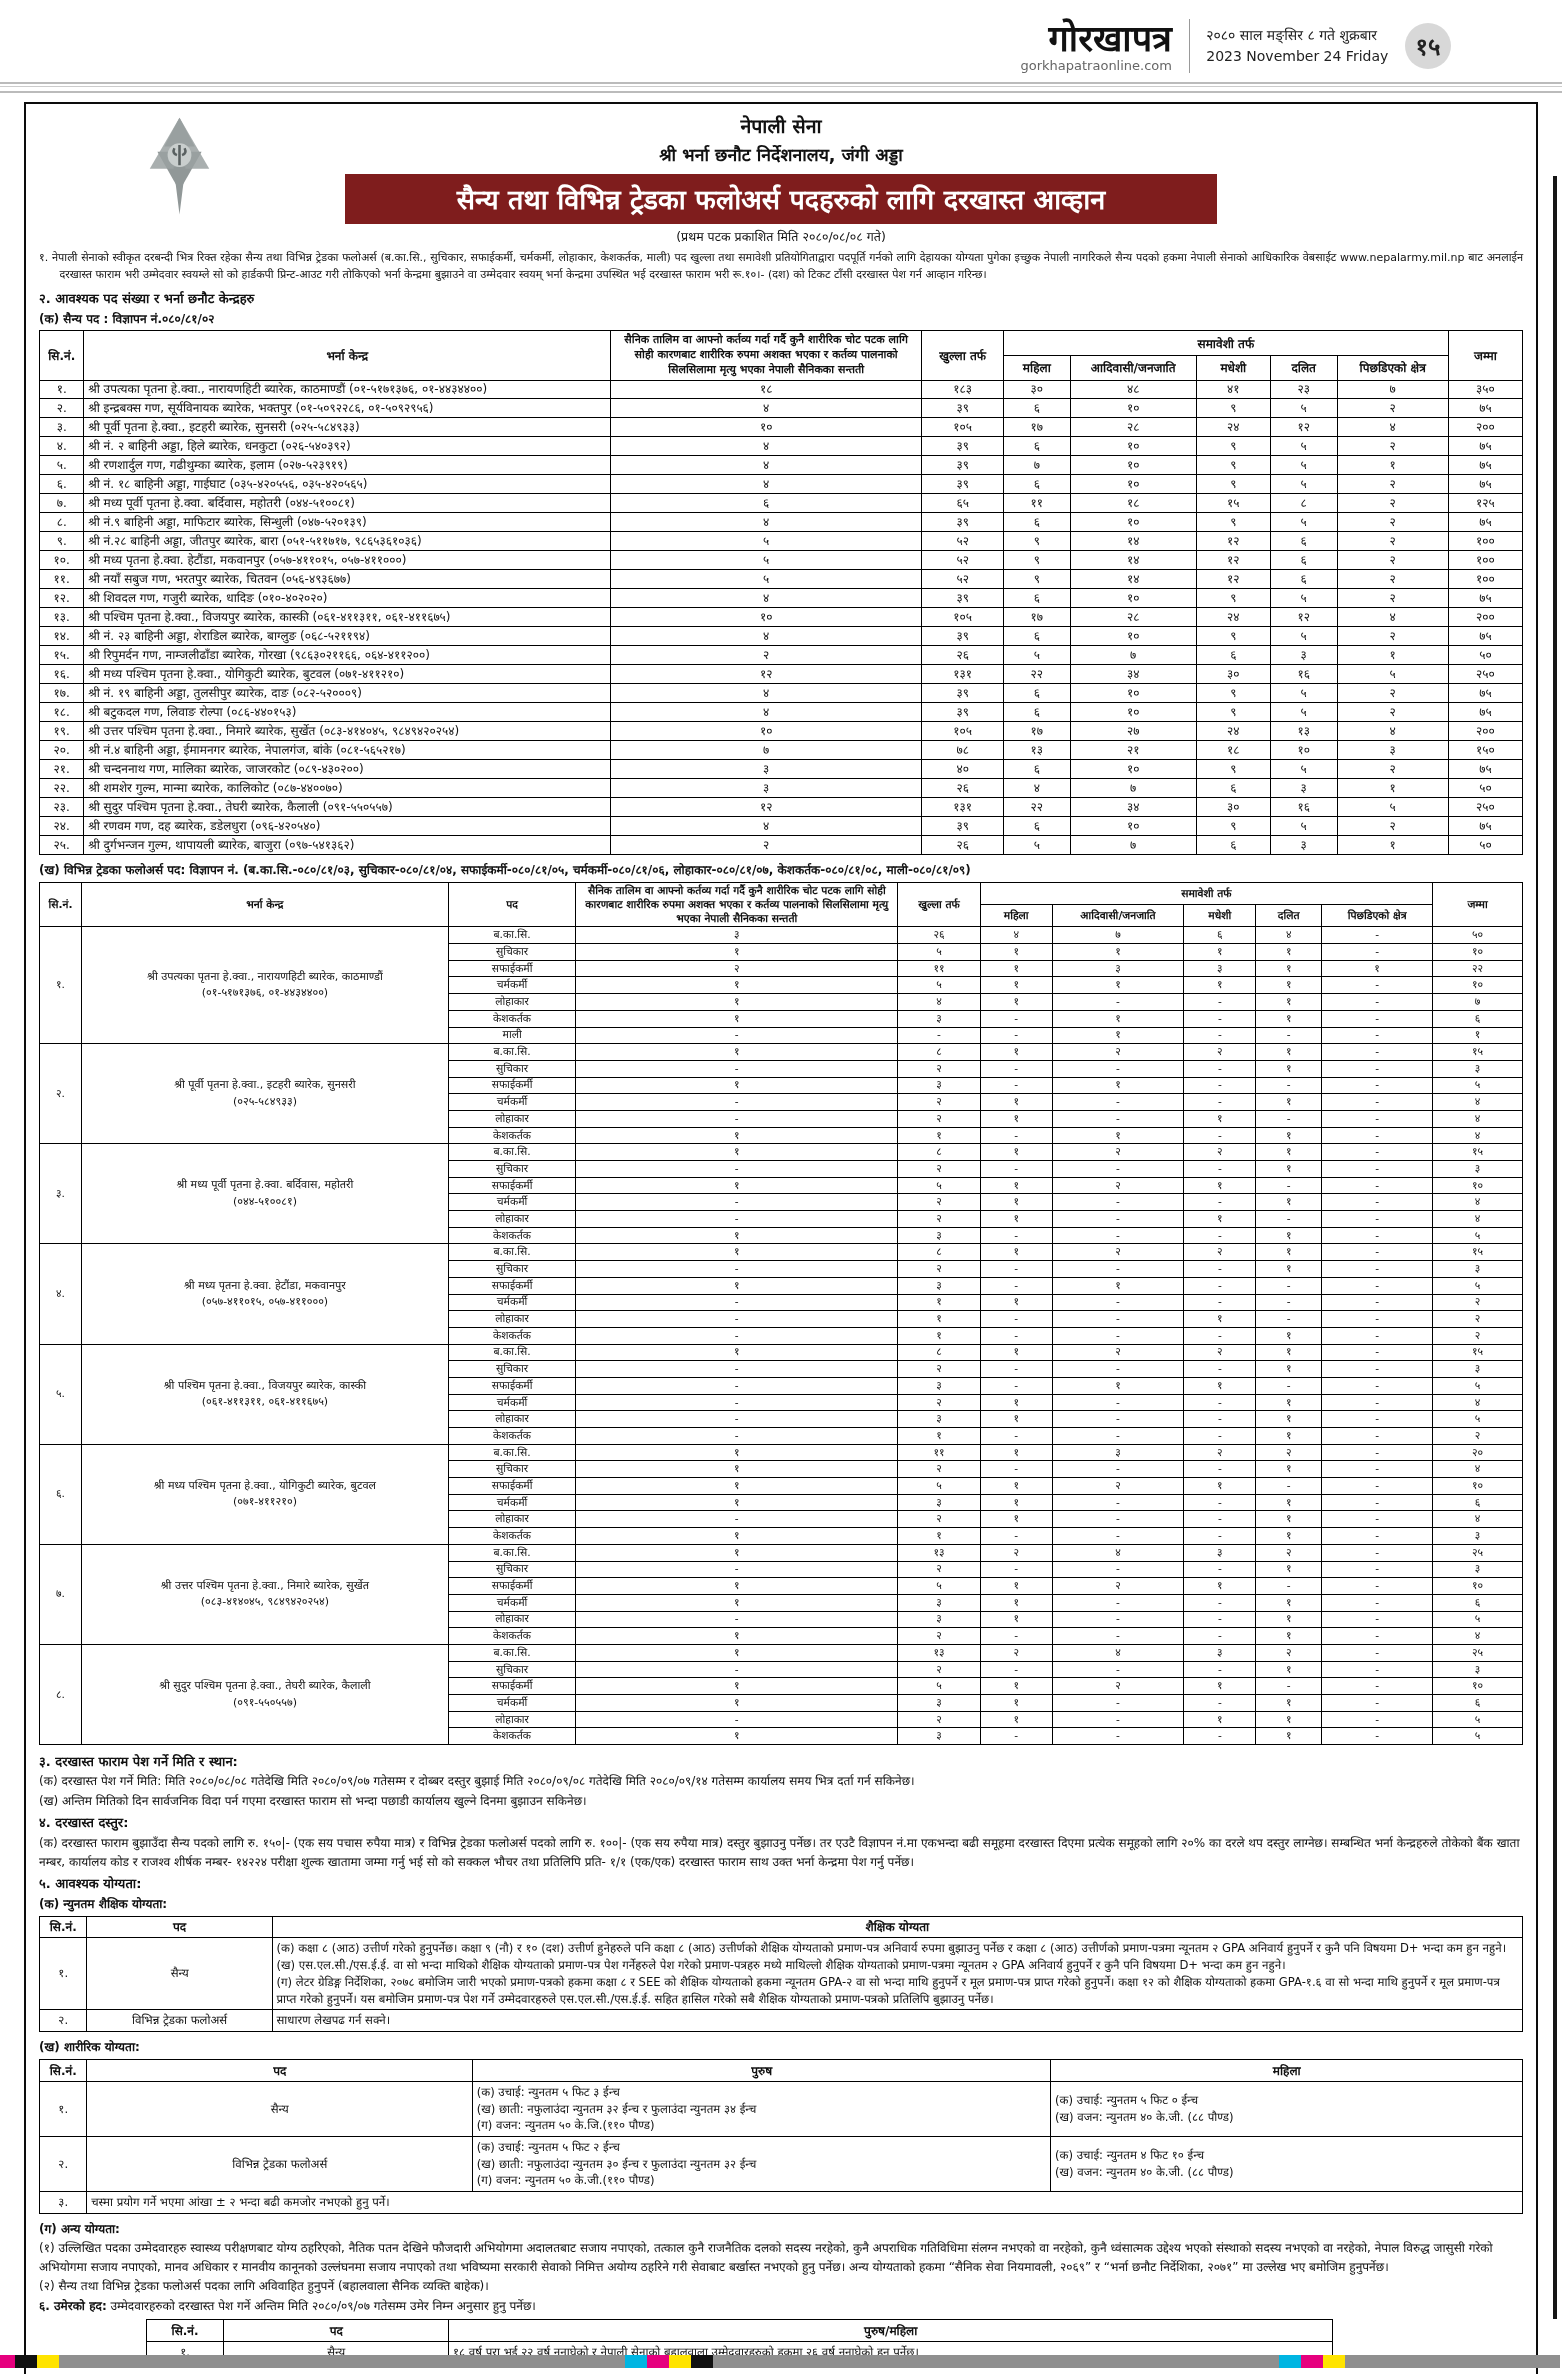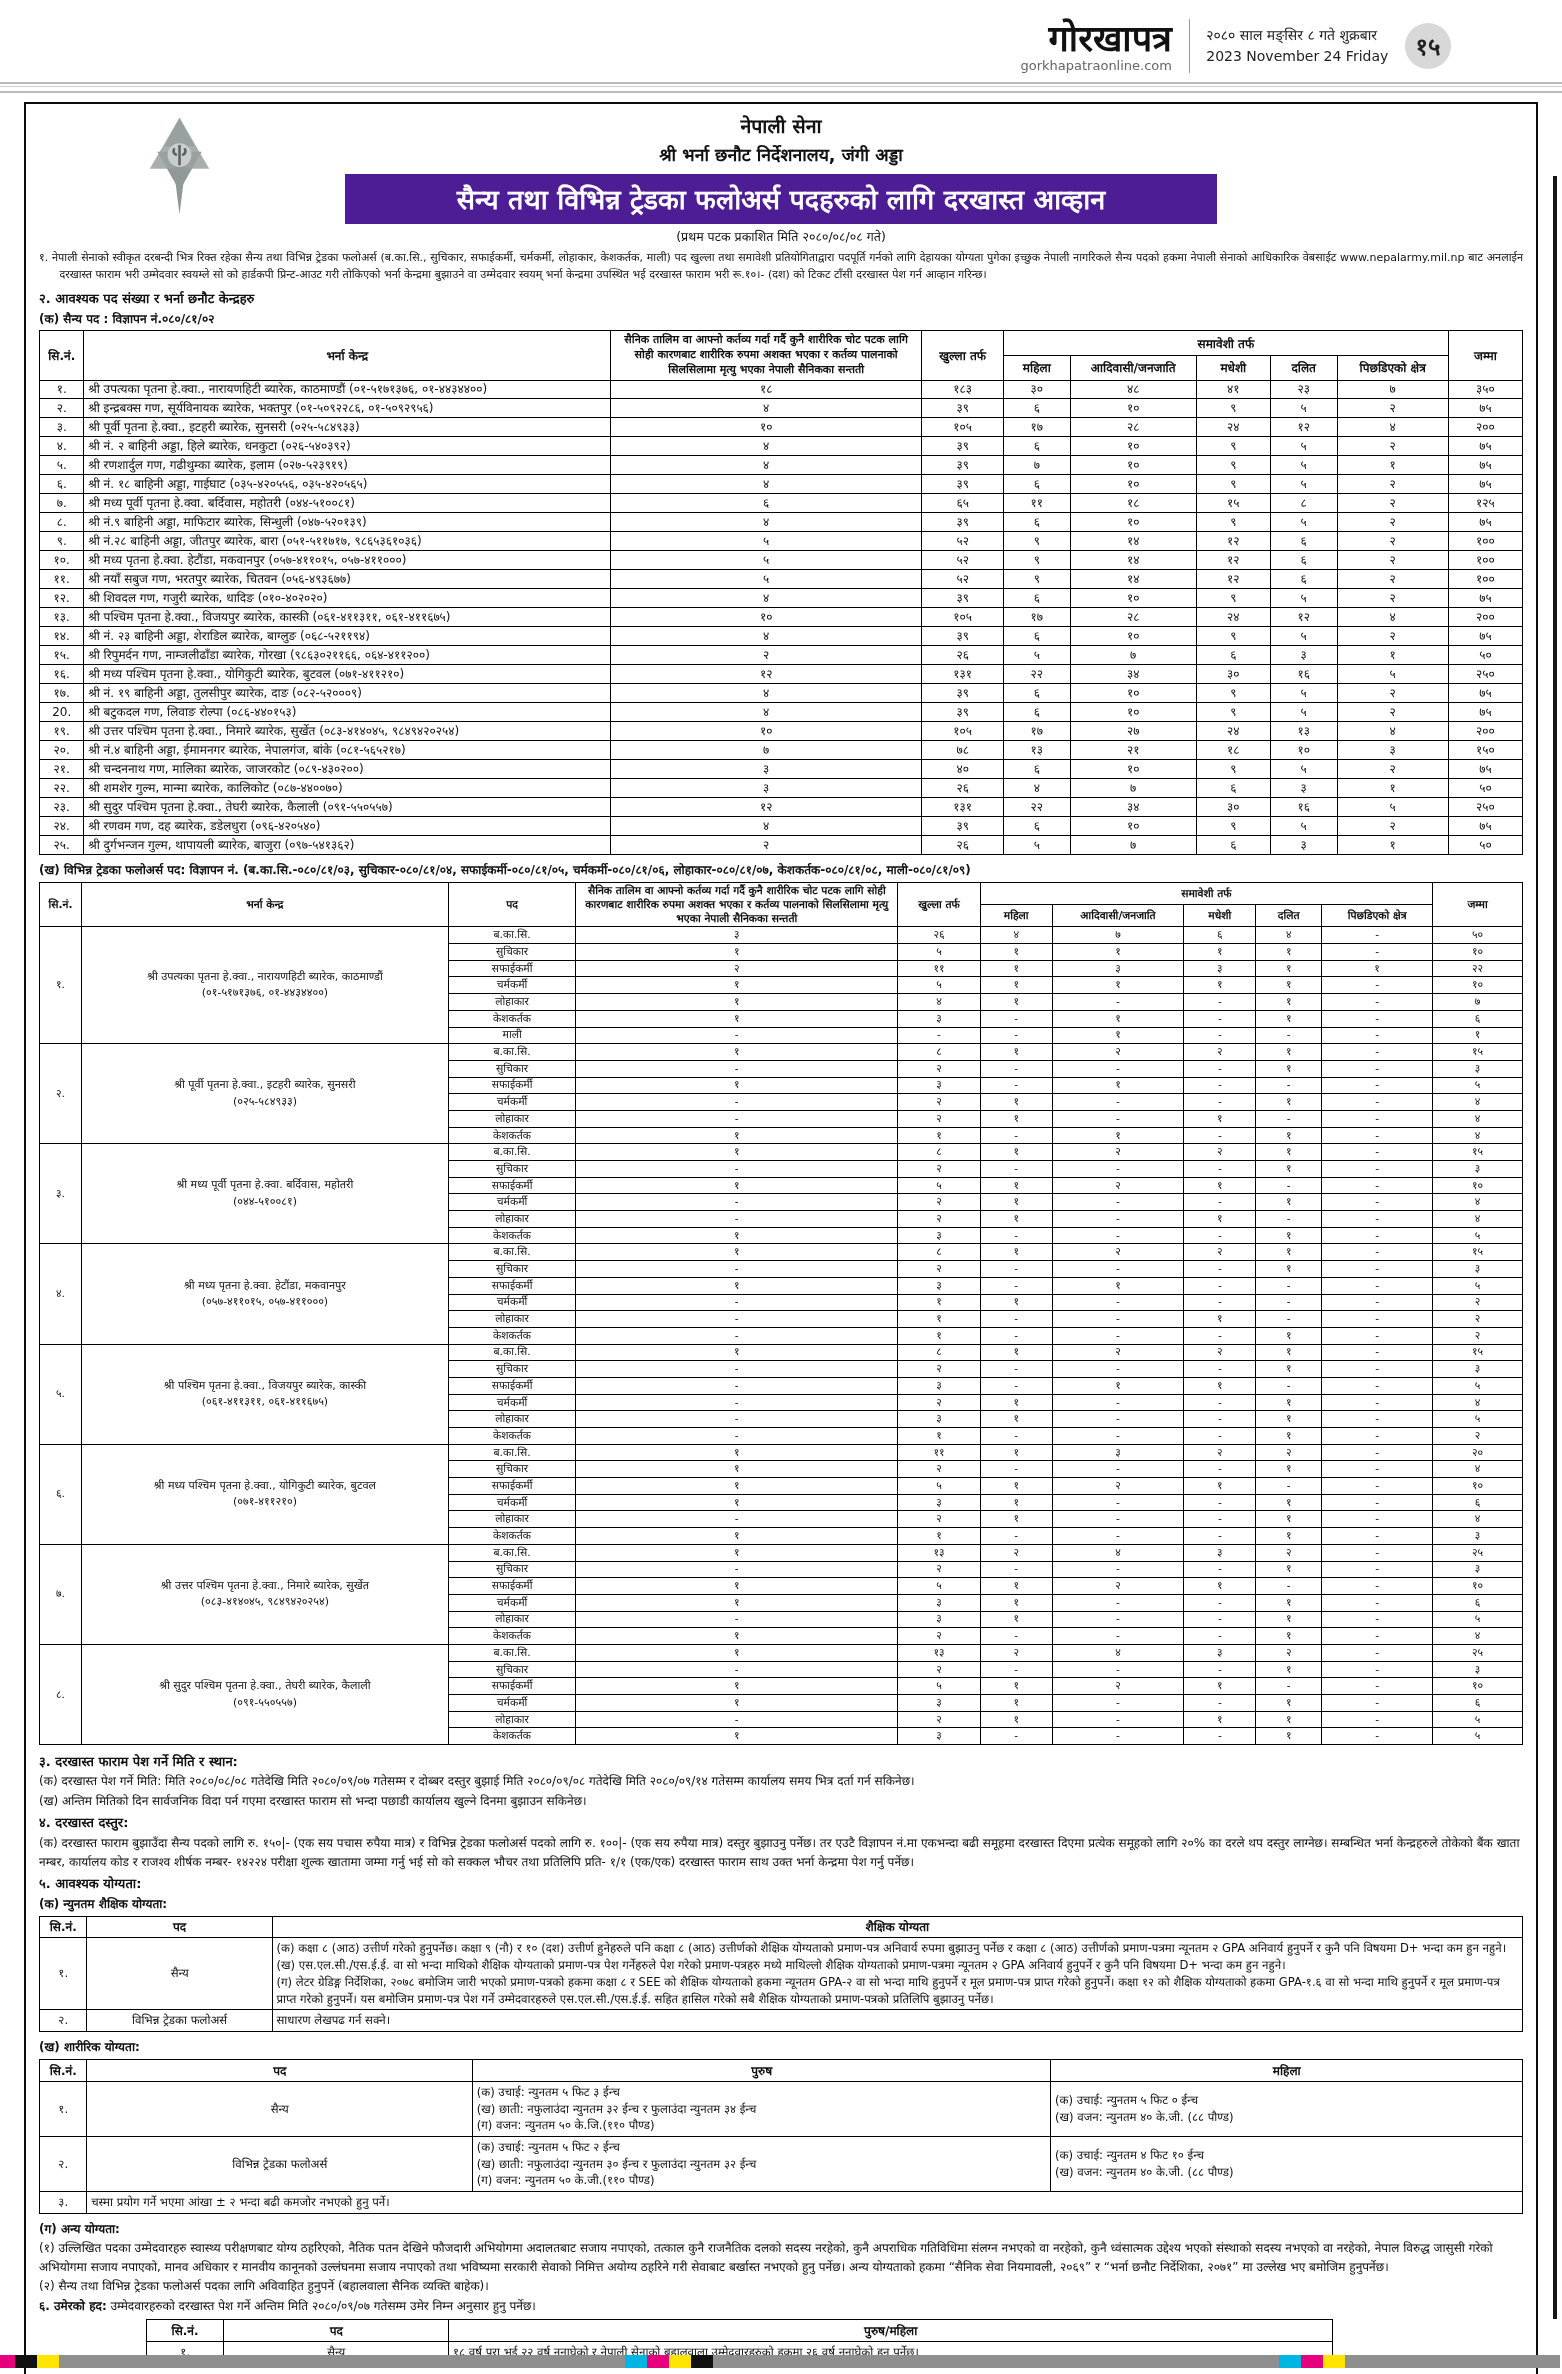--- a/index.html
+++ b/index.html
@@ -21,7 +21,7 @@
   .center{text-align:center;}
   .org{font-size:19.5px;font-weight:bold;margin-top:1.9px;}
   .directorate{font-size:17.6px;font-weight:bold;margin-top:3.7px;}
-  .banner{display:block;width:872px;margin:7.4px auto 3.7px auto;background:#4c1d95;color:#fff;
+  .banner{display:block;width:872px;margin:7.4px auto 3.7px auto;background:#7f1d1d;color:#fff;
           font-size:27px;font-weight:bold;text-align:center;padding:6.5px 0;}
   .published{font-size:12.5px;text-align:center;margin-bottom:5.6px;}
   .para{font-size:11px;line-height:1.5;text-align:justify;margin:1.9px 0 5.6px 0;padding-left:20.4px;text-indent:-20.4px;}

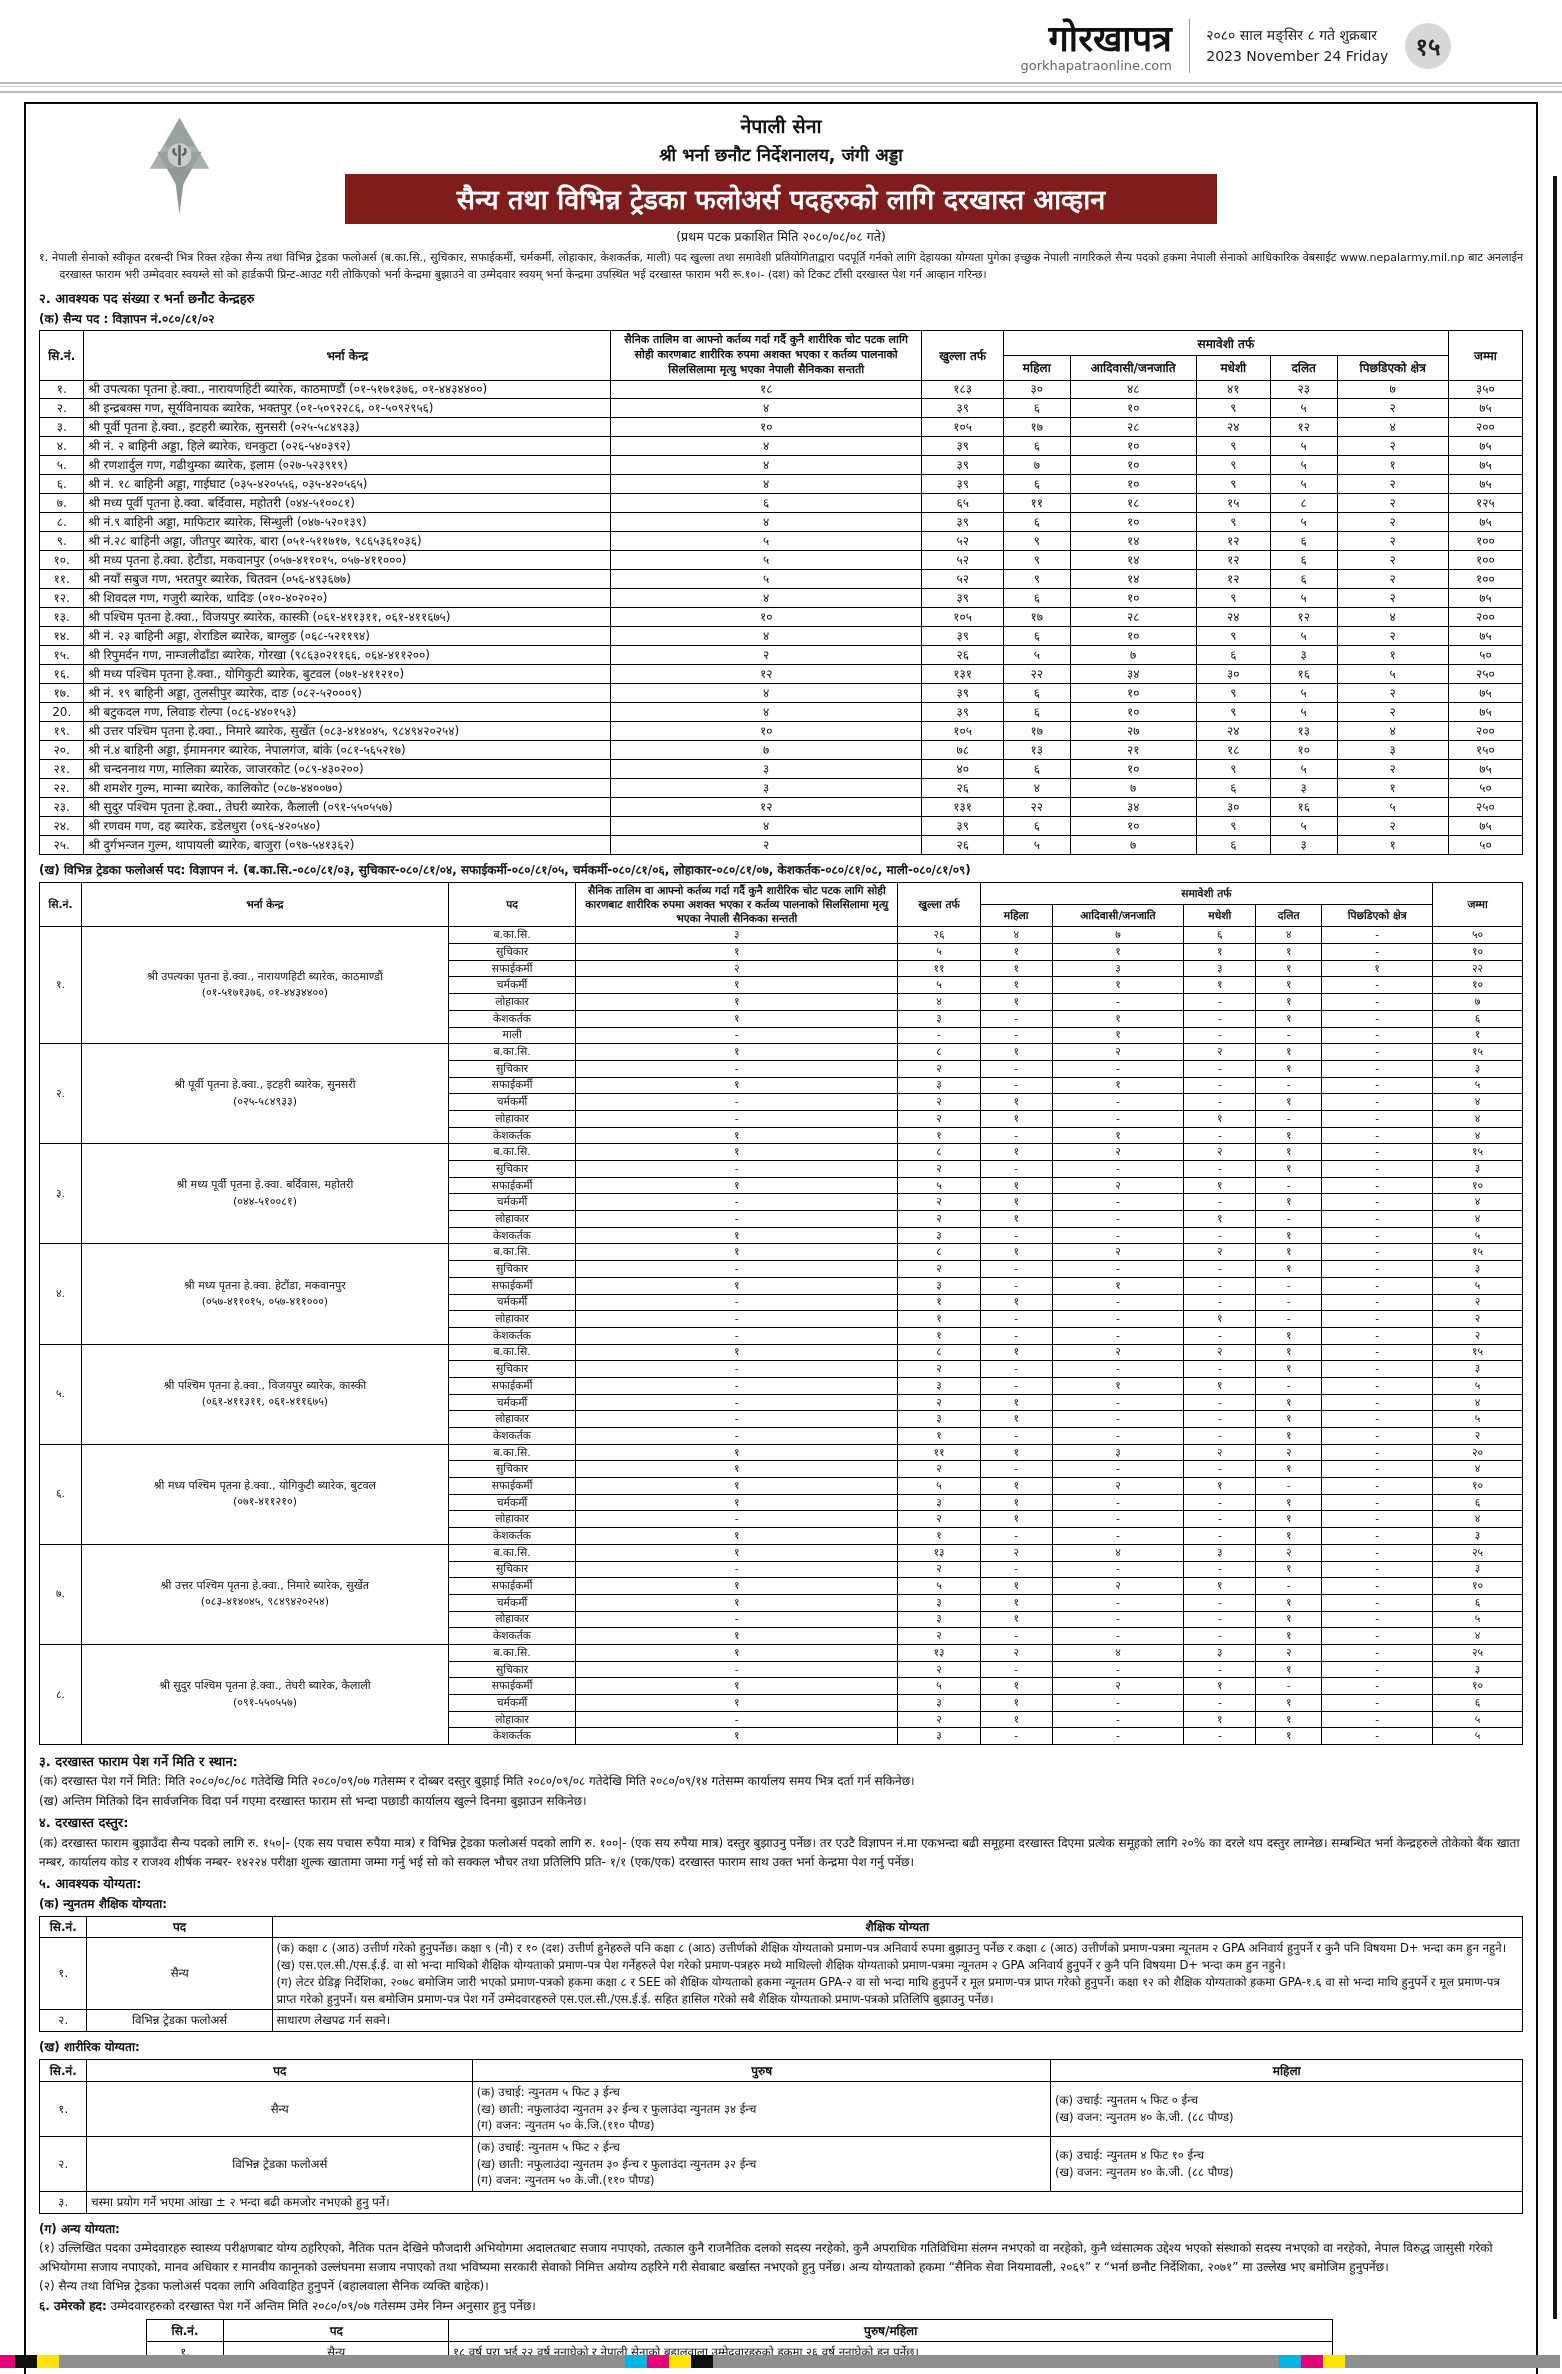--- a/index.html
+++ b/index.html
@@ -328,7 +328,7 @@
             <td>७५</td>
           </tr>
           <tr>
-            <td>20.</td>
+            <td>१८.</td>
             <td class="left">श्री बटुकदल गण, लिवाङ रोल्पा (०८६-४४०१५३)</td>
             <td>४</td>
             <td>३९</td>

